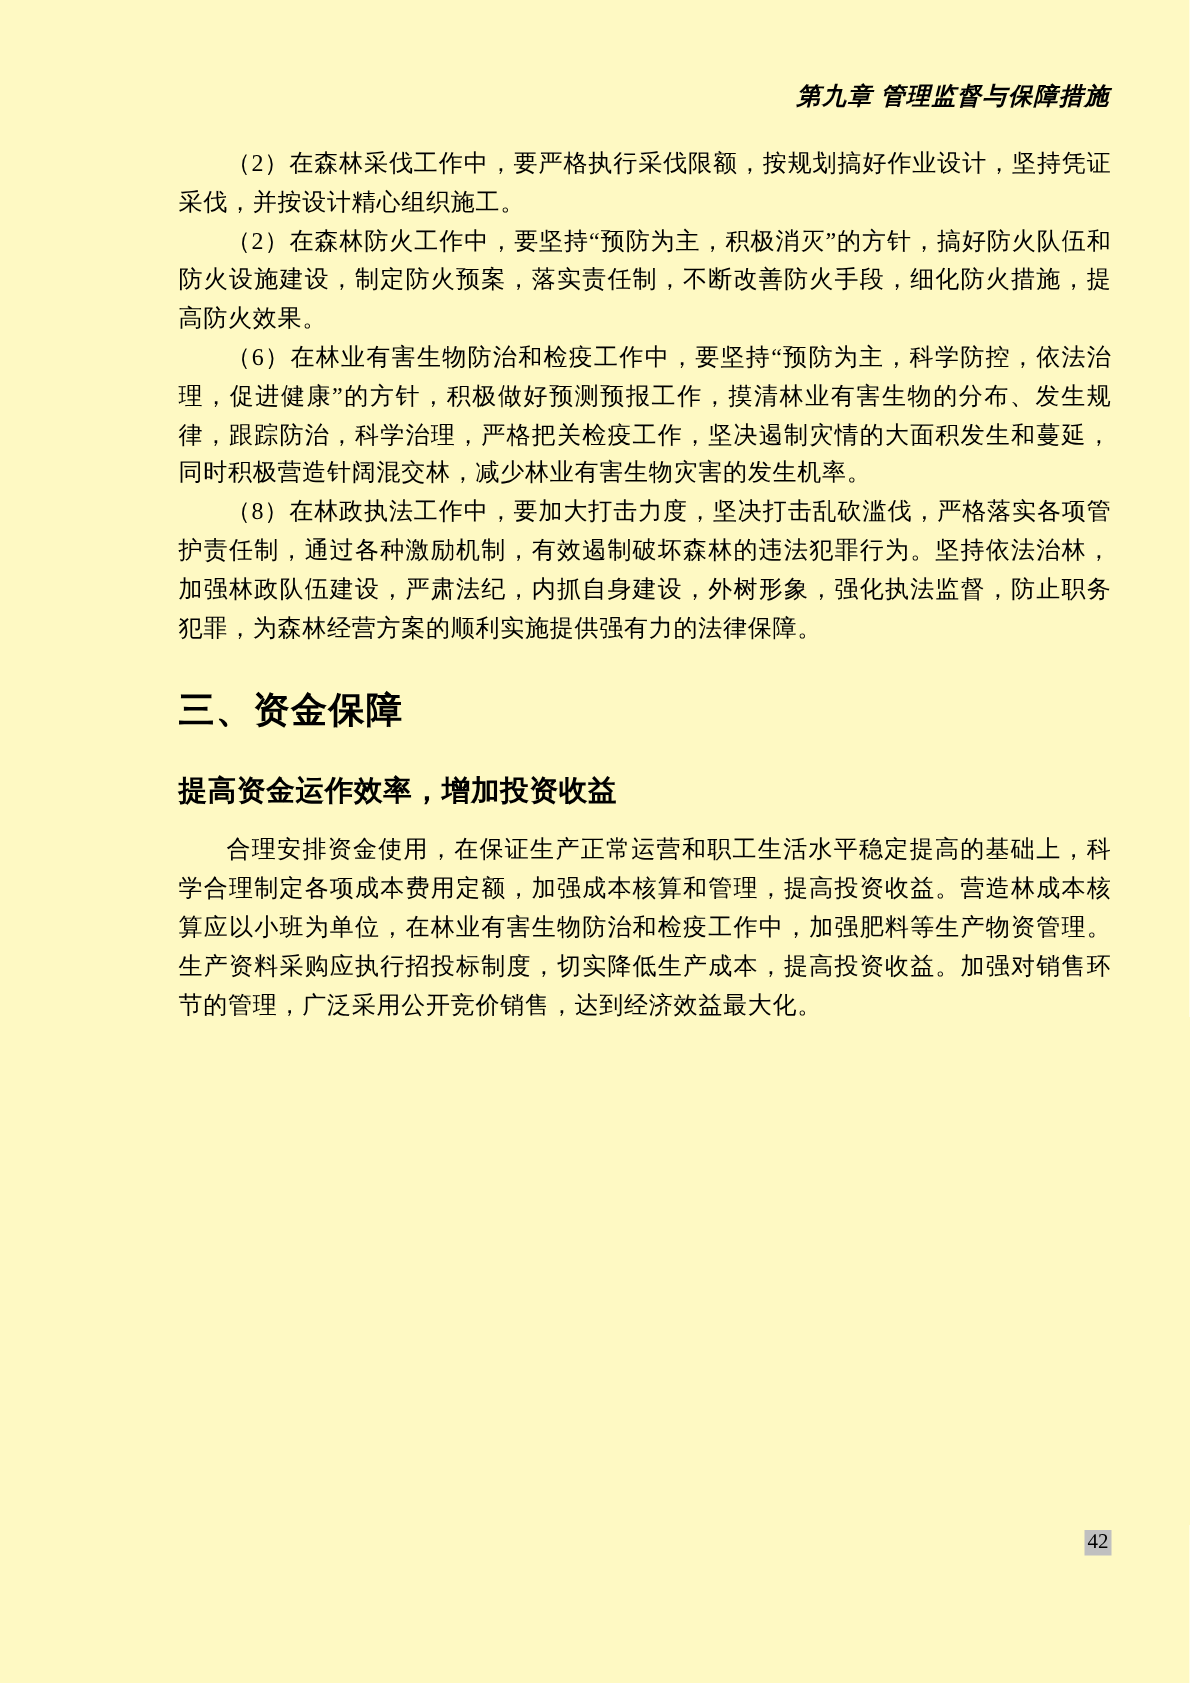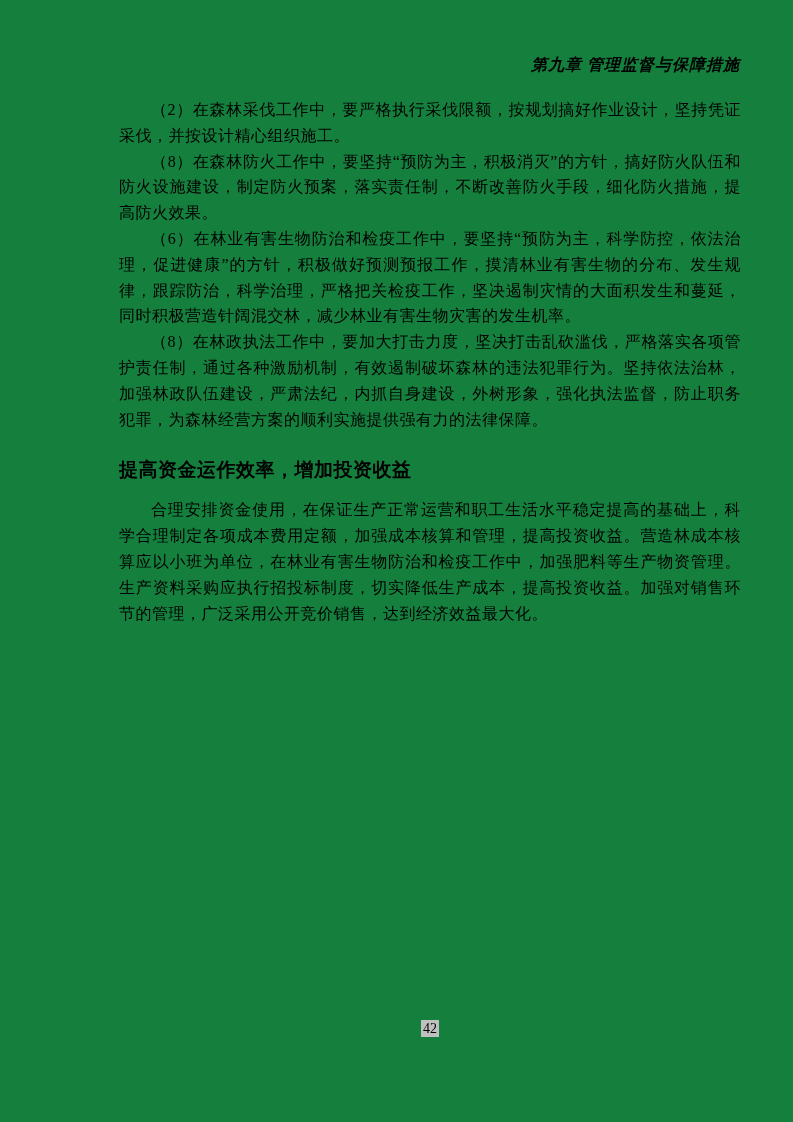--- a/index.html
+++ b/index.html
@@ -9,7 +9,7 @@
     width: 793px;
     height: 1122px;
     margin: 0 auto;
-    background: #15803d;
+    background: #fef9c3;
     overflow: hidden;
     font-family: "Liberation Serif", "DejaVu Serif", serif;
     color: #000000;

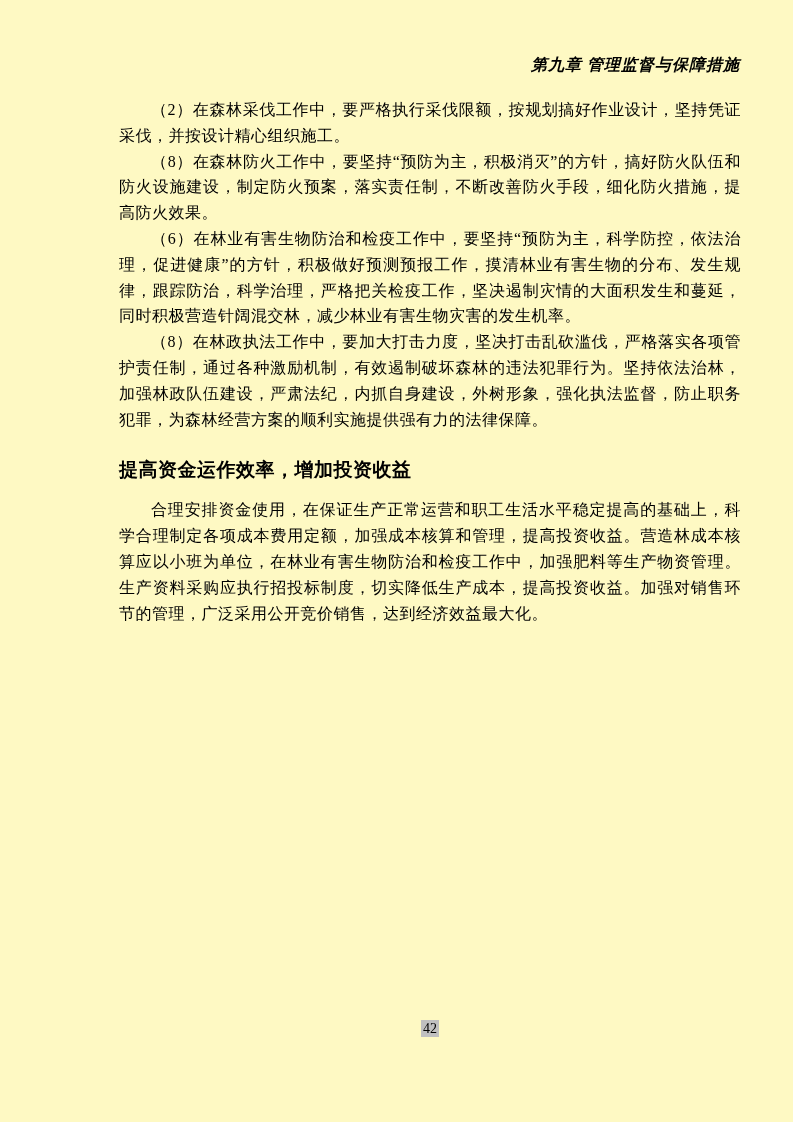--- a/index.html
+++ b/index.html
@@ -74,7 +74,7 @@
 
   <div class="body-text">
     <p class="para">（2）在森林采伐工作中，要严格执行采伐限额，按规划搞好作业设计，坚持凭证采伐，并按设计精心组织施工。</p>
-    <p class="para">（8）在森林防火工作中，要坚持“预防为主，积极消灭”的方针，搞好防火队伍和防火设施建设，制定防火预案，落实责任制，不断改善防火手段，细化防火措施，提高防火效果。</p>
+    <p class="para">（2）在森林防火工作中，要坚持“预防为主，积极消灭”的方针，搞好防火队伍和防火设施建设，制定防火预案，落实责任制，不断改善防火手段，细化防火措施，提高防火效果。</p>
     <p class="para">（6）在林业有害生物防治和检疫工作中，要坚持“预防为主，科学防控，依法治理，促进健康”的方针，积极做好预测预报工作，摸清林业有害生物的分布、发生规律，跟踪防治，科学治理，严格把关检疫工作，坚决遏制灾情的大面积发生和蔓延，同时积极营造针阔混交林，减少林业有害生物灾害的发生机率。</p>
     <p class="para">（8）在林政执法工作中，要加大打击力度，坚决打击乱砍滥伐，严格落实各项管护责任制，通过各种激励机制，有效遏制破坏森林的违法犯罪行为。坚持依法治林，加强林政队伍建设，严肃法纪，内抓自身建设，外树形象，强化执法监督，防止职务犯罪，为森林经营方案的顺利实施提供强有力的法律保障。</p>
 

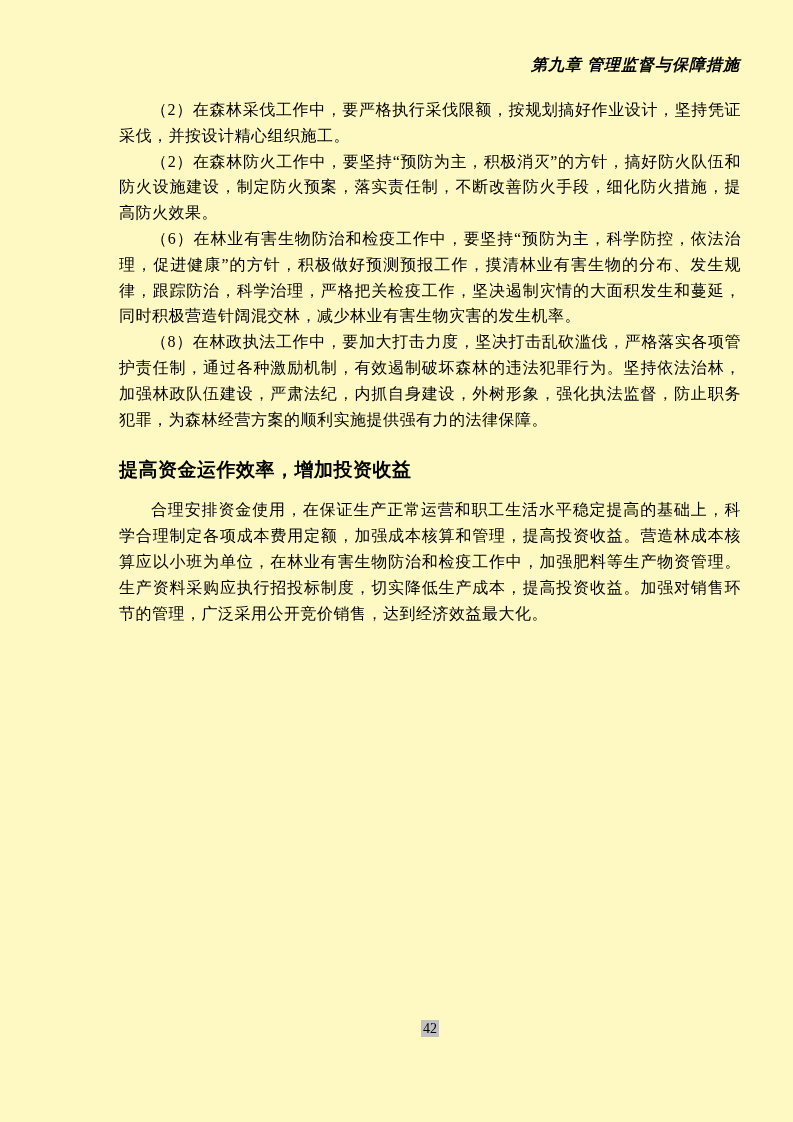--- a/index.html
+++ b/index.html
@@ -78,6 +78,7 @@
     <p class="para">（6）在林业有害生物防治和检疫工作中，要坚持“预防为主，科学防控，依法治理，促进健康”的方针，积极做好预测预报工作，摸清林业有害生物的分布、发生规律，跟踪防治，科学治理，严格把关检疫工作，坚决遏制灾情的大面积发生和蔓延，同时积极营造针阔混交林，减少林业有害生物灾害的发生机率。</p>
     <p class="para">（8）在林政执法工作中，要加大打击力度，坚决打击乱砍滥伐，严格落实各项管护责任制，通过各种激励机制，有效遏制破坏森林的违法犯罪行为。坚持依法治林，加强林政队伍建设，严肃法纪，内抓自身建设，外树形象，强化执法监督，防止职务犯罪，为森林经营方案的顺利实施提供强有力的法律保障。</p>
 
+    <h2 class="section-heading">三、资金保障</h2>
 
     <h3 class="sub-heading">提高资金运作效率，增加投资收益</h3>
 

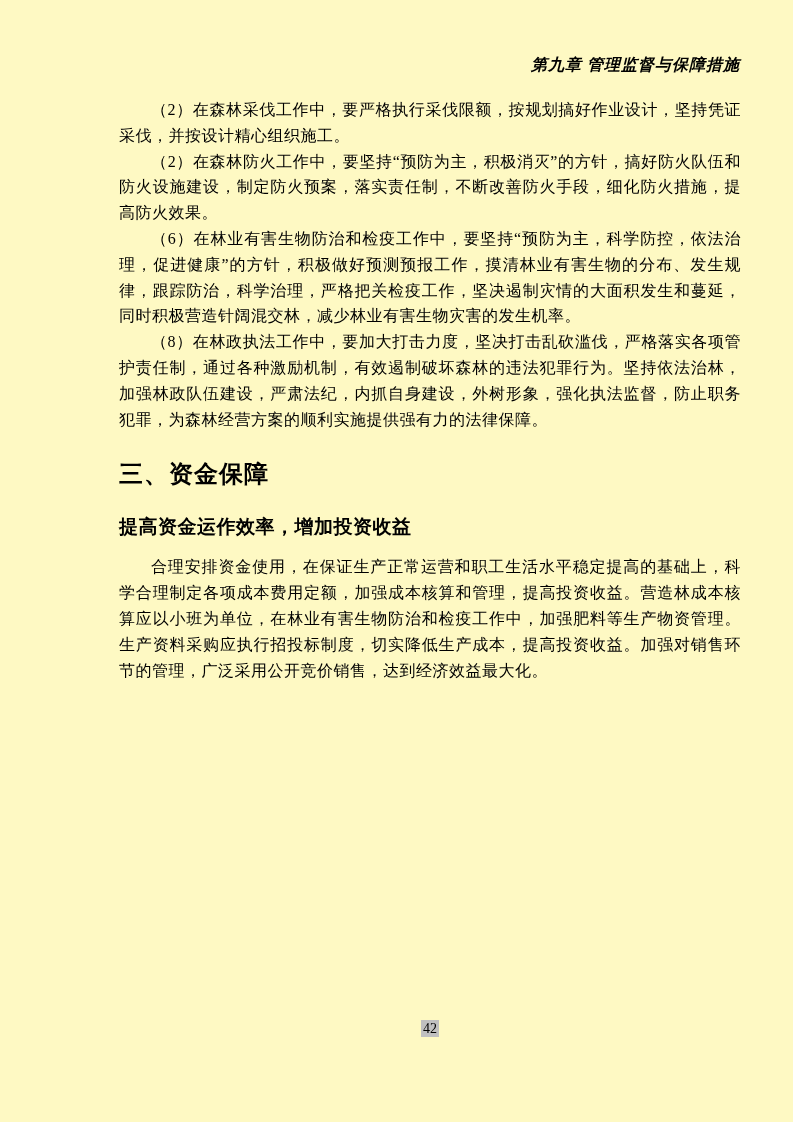--- a/index.html
+++ b/index.html
@@ -56,7 +56,7 @@
     top: 1020px;
     left: 119px;
     width: 622px;
-    text-align: center;
+    text-align: right;
     font-size: 14px;
     line-height: 18px;
   }

